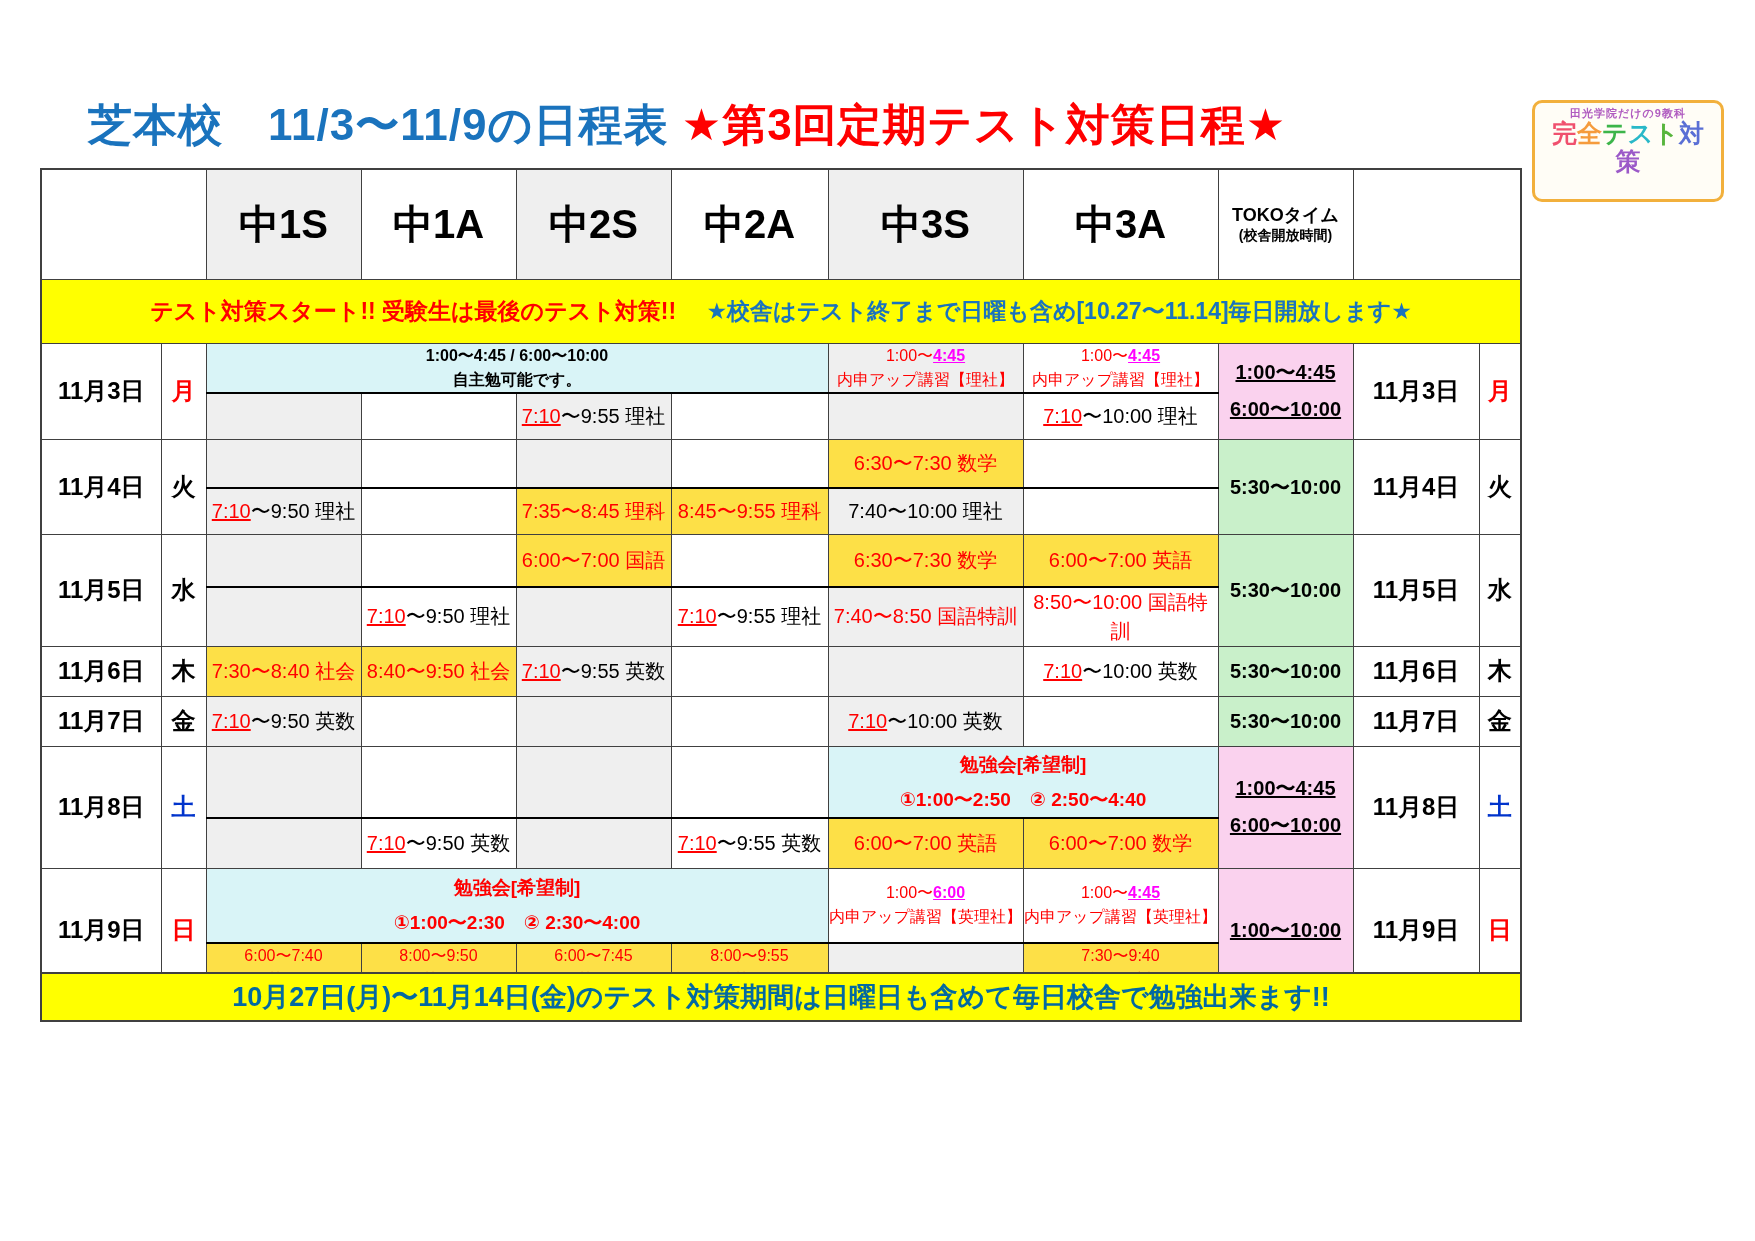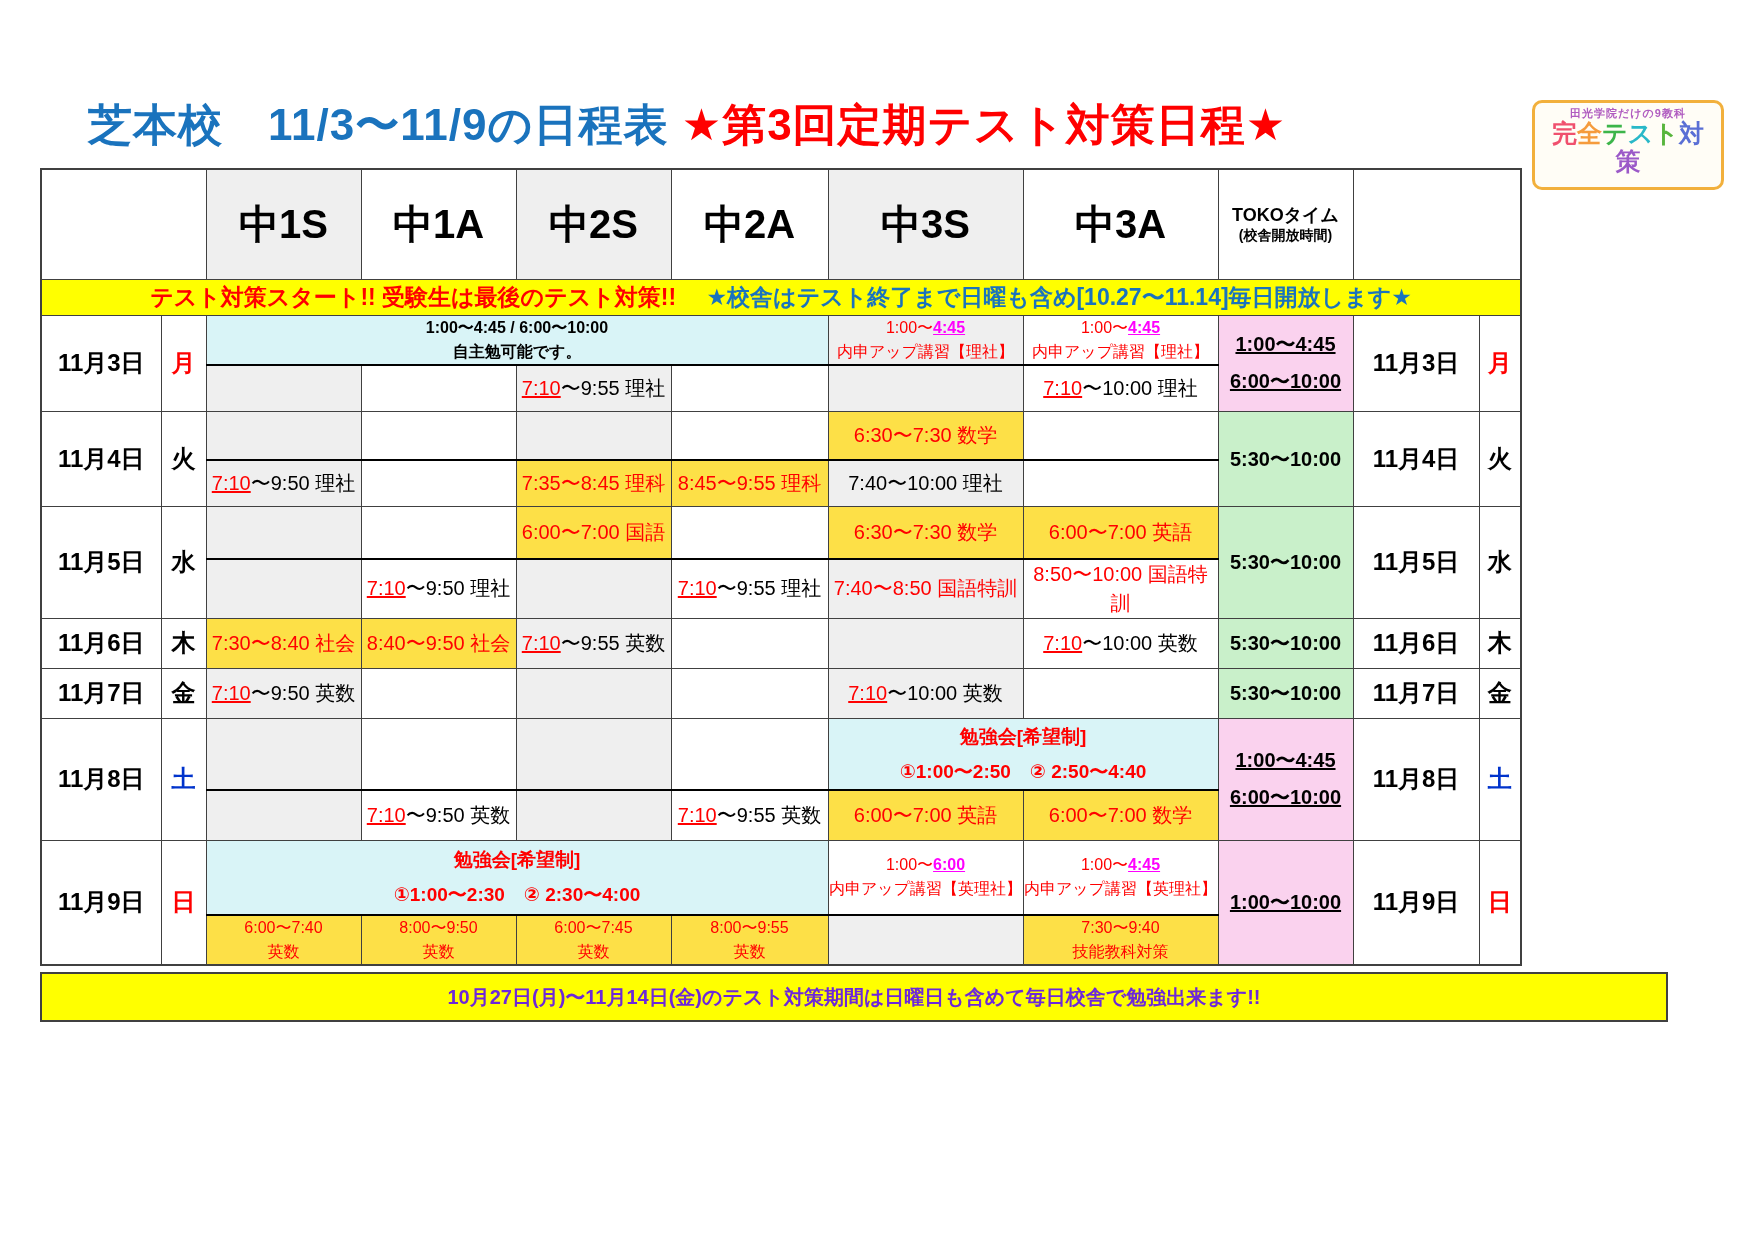--- a/index.html
+++ b/index.html
@@ -14,7 +14,7 @@
   .title-hl{color:#ff0000;}
   
   .logo{position:absolute;left:1532px;top:100px;width:192px;box-sizing:border-box;
-        border:3px solid #f2b03c;border-radius:10px;background:#fffdf6;padding:4px 6px 12px;text-align:center;}
+        border:3px solid #f2b03c;border-radius:10px;background:#fffdf6;padding:4px 6px 24px;text-align:center;}
   .logo-tagline{font-size:11px;font-weight:700;color:#b05cc0;letter-spacing:1px;line-height:1.2;}
   .logo-title{font-size:25px;font-weight:800;line-height:1.1;letter-spacing:0;}
   

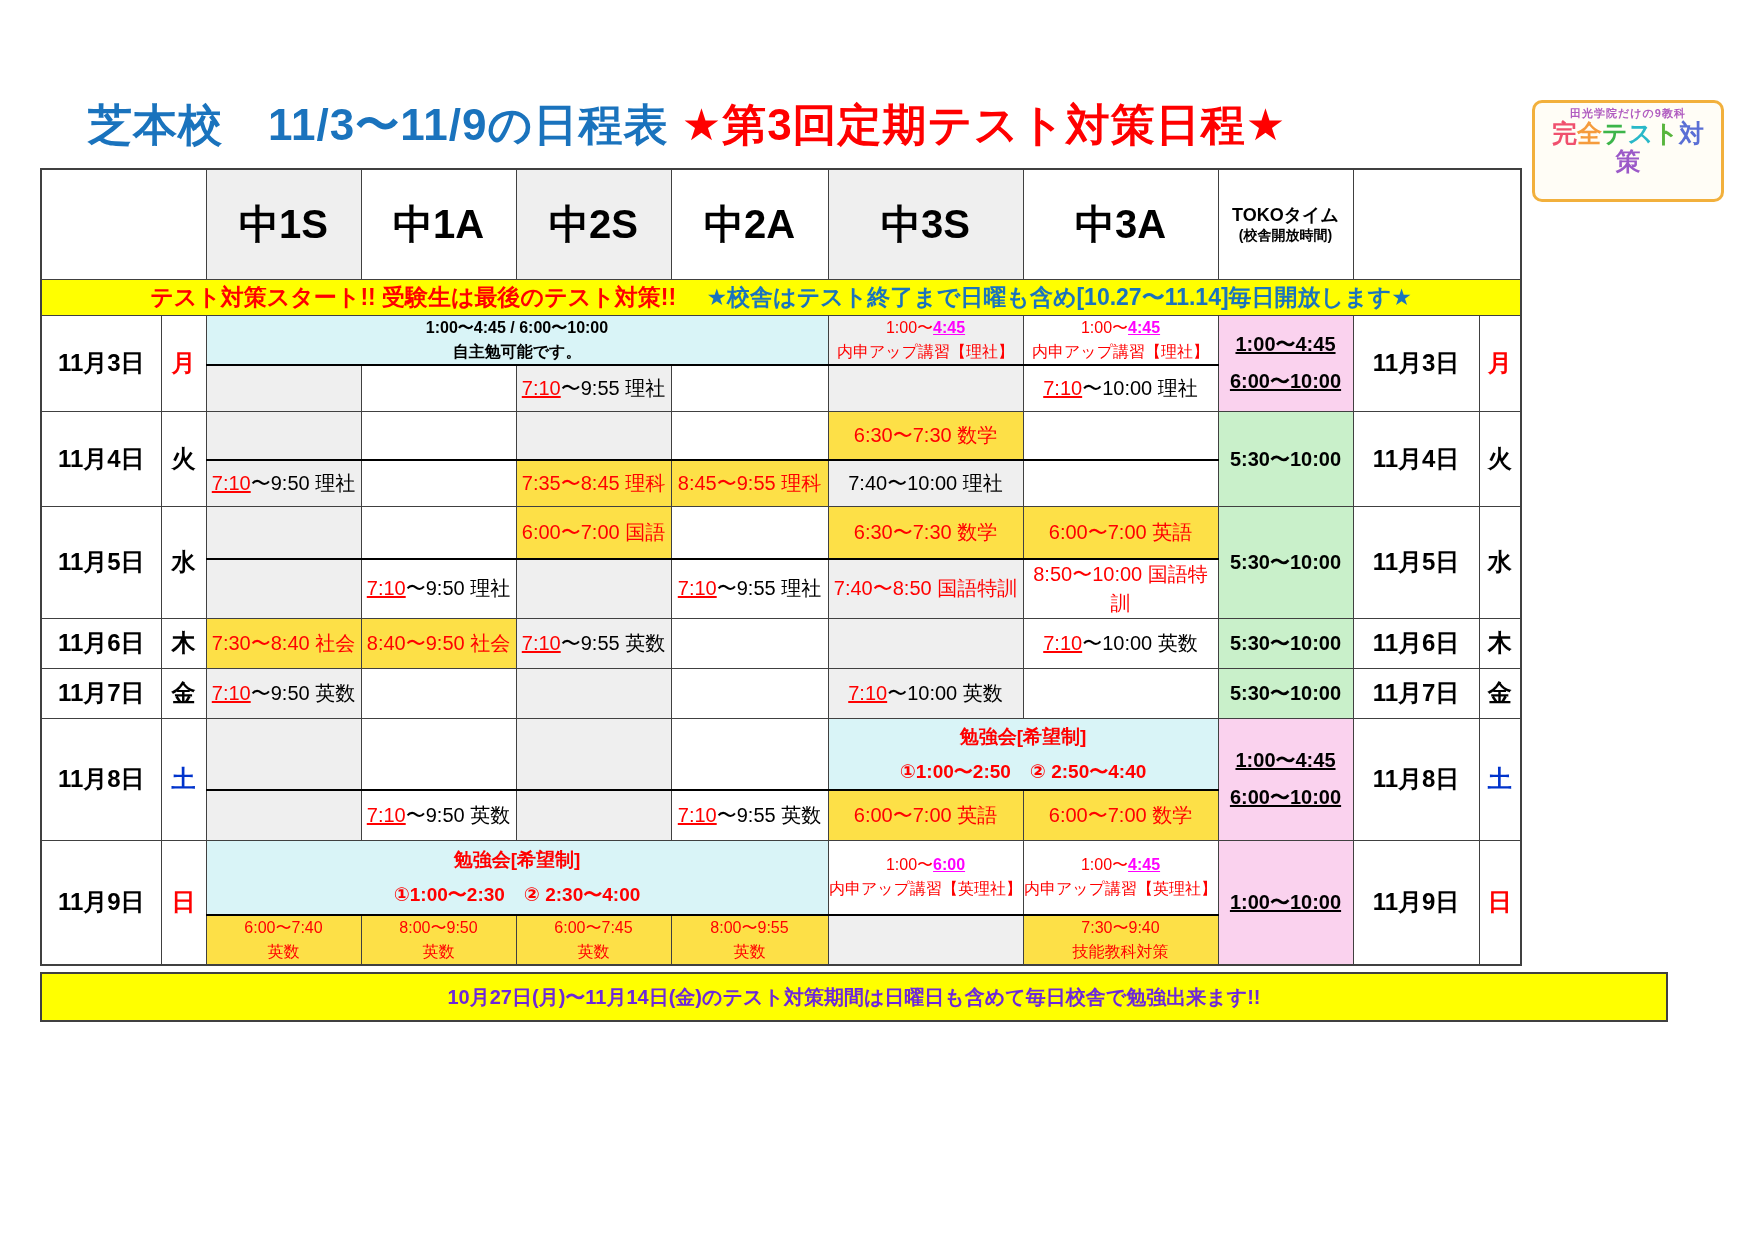--- a/index.html
+++ b/index.html
@@ -101,7 +101,7 @@
       </th>
       <th colspan="2"></th>
     </tr>
-    <tr style="height:36px">
+    <tr style="height:64px">
       <td colspan="11" class="banner-cell">
         <span class="banner-red">テスト対策スタート!! 受験生は最後のテスト対策!!</span>
         <span class="banner-blue">★校舎はテスト終了まで日曜も含め[10.27〜11.14]毎日開放します★</span>

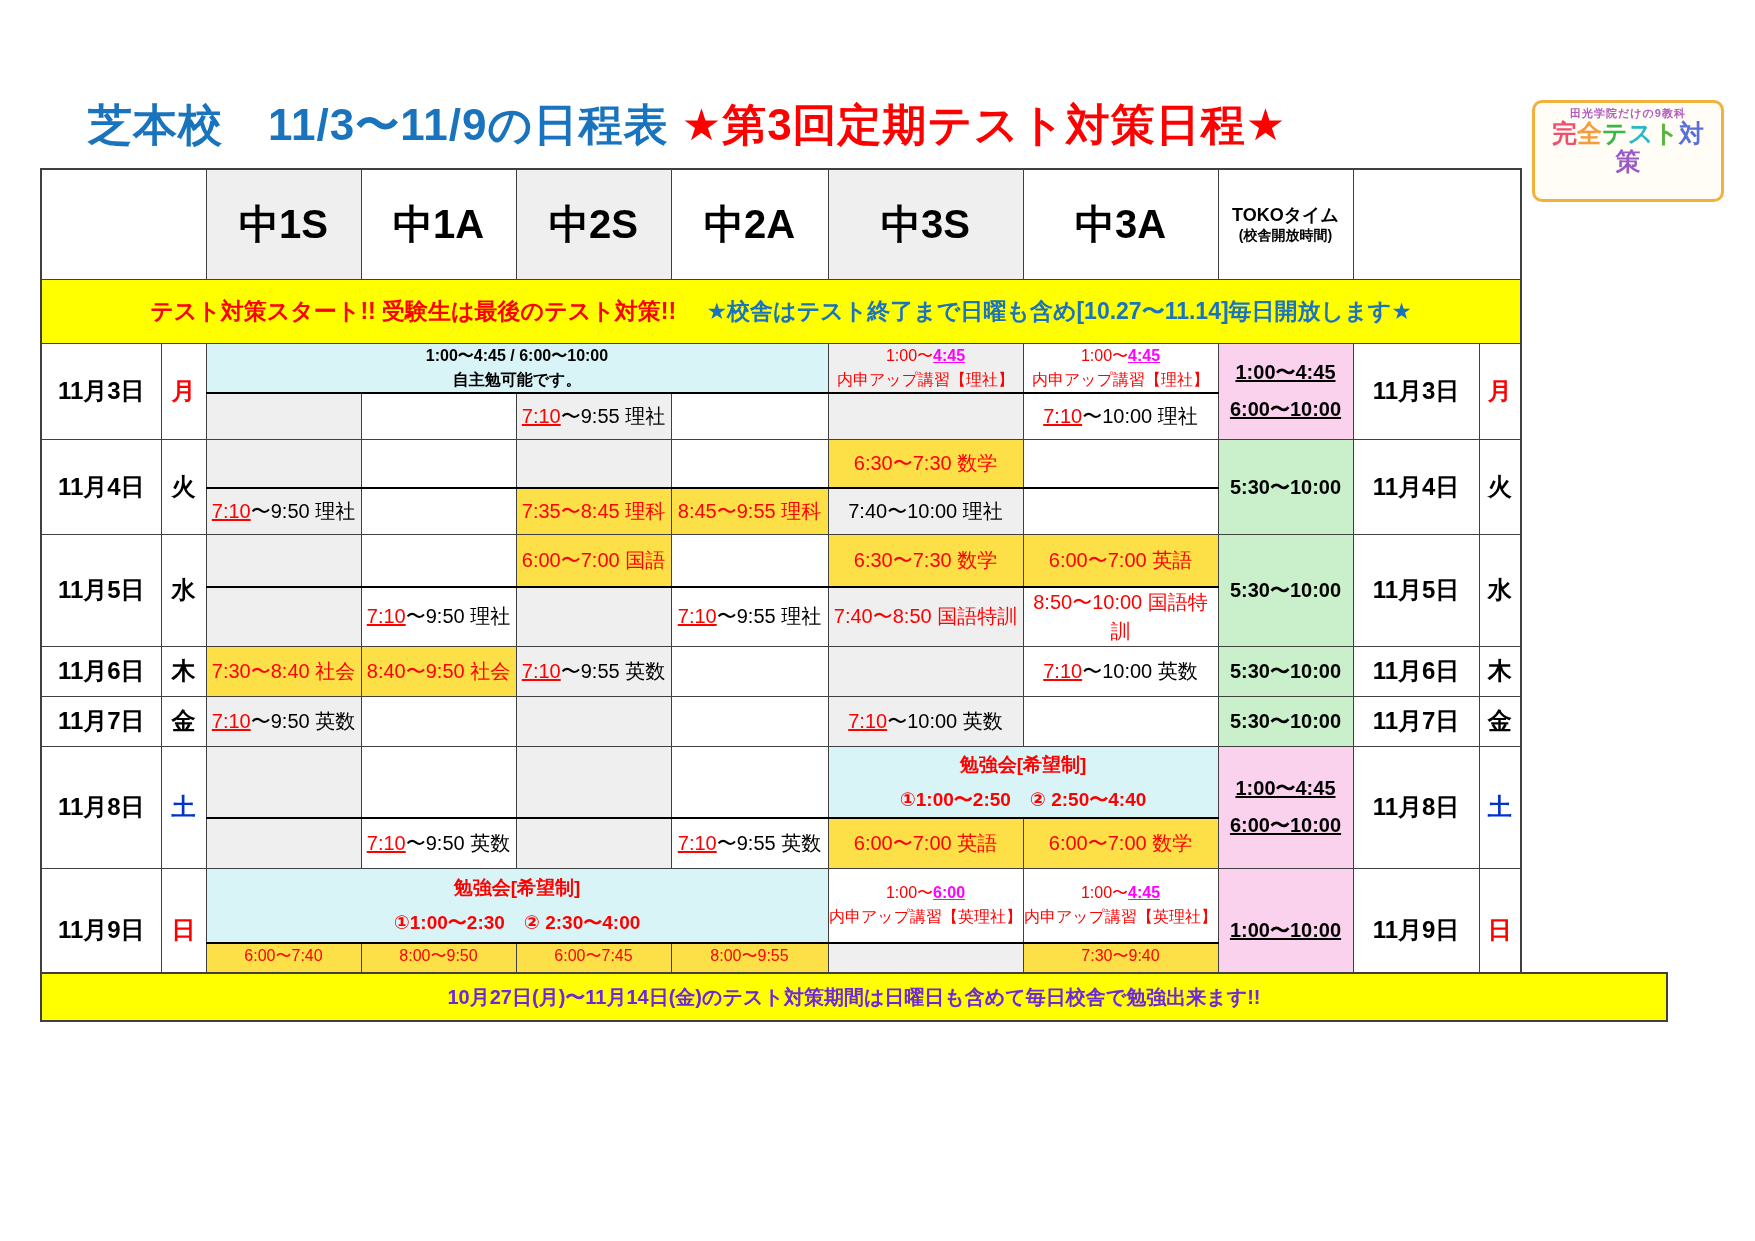--- a/index.html
+++ b/index.html
@@ -56,9 +56,9 @@
   tr.intra td{border-top:2px solid #000;}
   tr.day-start td,tr.day-start th{border-top:1px solid #909090;}
   
-  .bottom-banner{position:absolute;left:40px;top:972px;width:1628px;height:50px;box-sizing:border-box;
+  .bottom-banner{position:absolute;left:40px;top:972px;width:1482px;height:50px;box-sizing:border-box;
     border:2px solid #404040;background:#ffff00;display:flex;align-items:center;justify-content:center;
-    font-size:20px;font-weight:700;color:#6d28d9;white-space:nowrap;}
+    font-size:27px;font-weight:700;color:#0369a1;white-space:nowrap;}
 </style>
 </head>
 <body>

